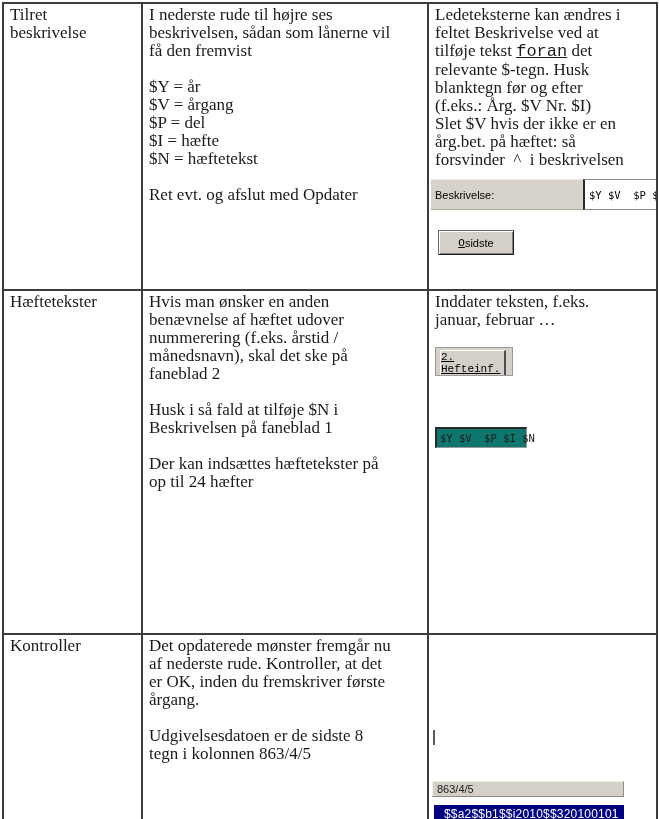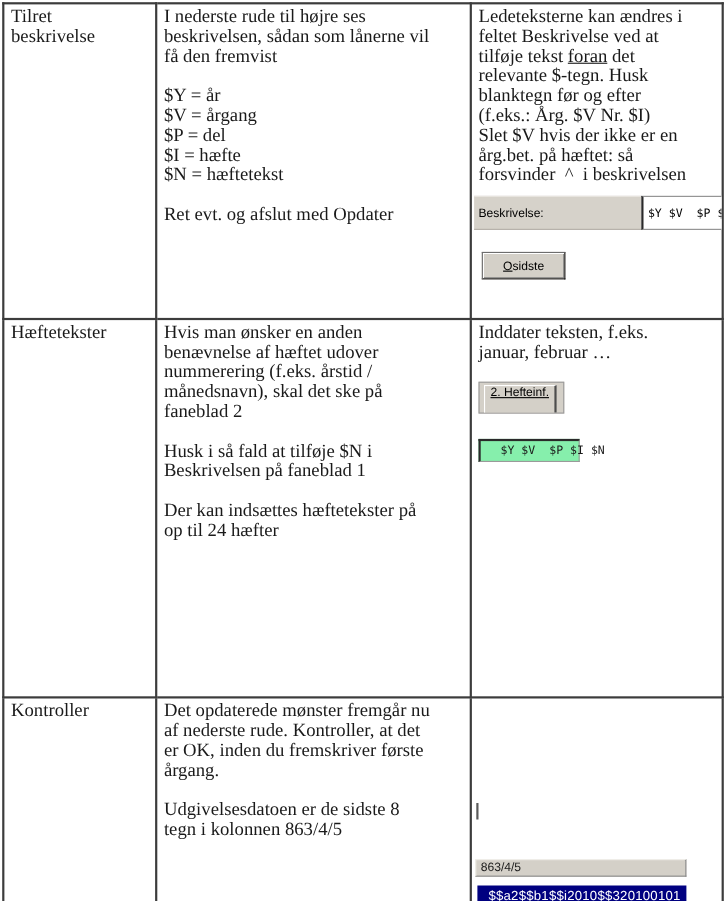--- a/index.html
+++ b/index.html
@@ -21,7 +21,7 @@
 
   .hdr-label { color:#c32525; font-size:18px; }
   .pre { white-space:pre-wrap; font-size:17px; line-height:18px; }
-  .u { text-decoration:underline; }
+  .u { text-decoration:underline;font-family:Liberation Mono, monospace; }
 
   
   .ui { font-family:"Liberation Sans", sans-serif; font-size:11px; color:#000; }

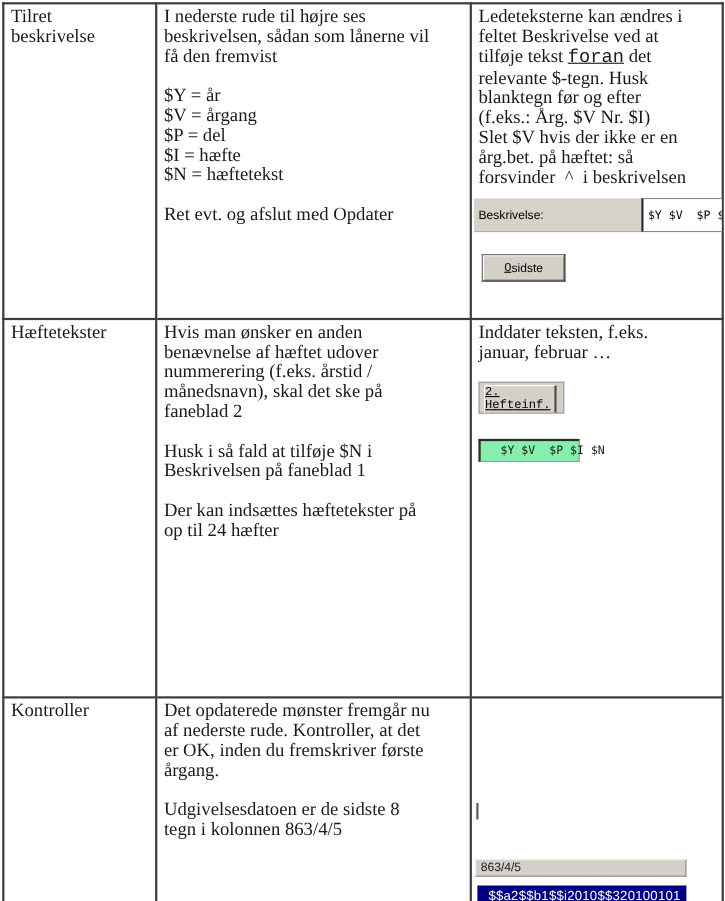--- a/index.html
+++ b/index.html
@@ -66,11 +66,11 @@
   }
 
   .win-field {
-    width:92px; height:21px; margin-top:23px; box-sizing:border-box;
-    background:#86efac;
+    width:92px; height:21px; margin-top:51px; box-sizing:border-box;
+    background:#0f766e;
     border-top:2px solid #2a2a2a; border-left:2px solid #2a2a2a;
     border-right:1px solid #9a9a9a; border-bottom:1px solid #9a9a9a;
-    display:flex; align-items:center; padding-left:18px;
+    display:flex; align-items:center; padding-left:3px;
   }
 
   .grid-panel { margin:93px 0 0 -3px; width:195px; }

